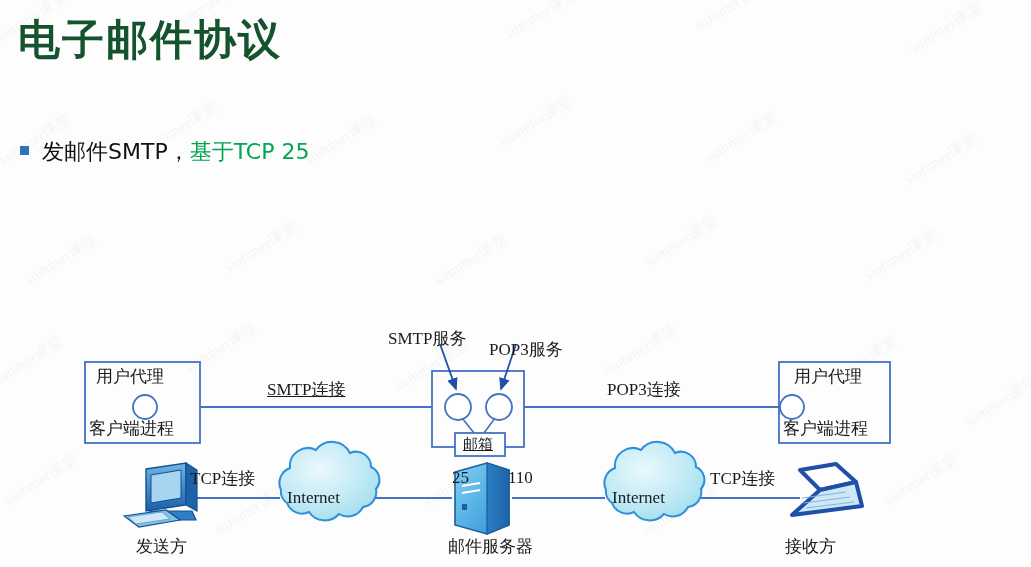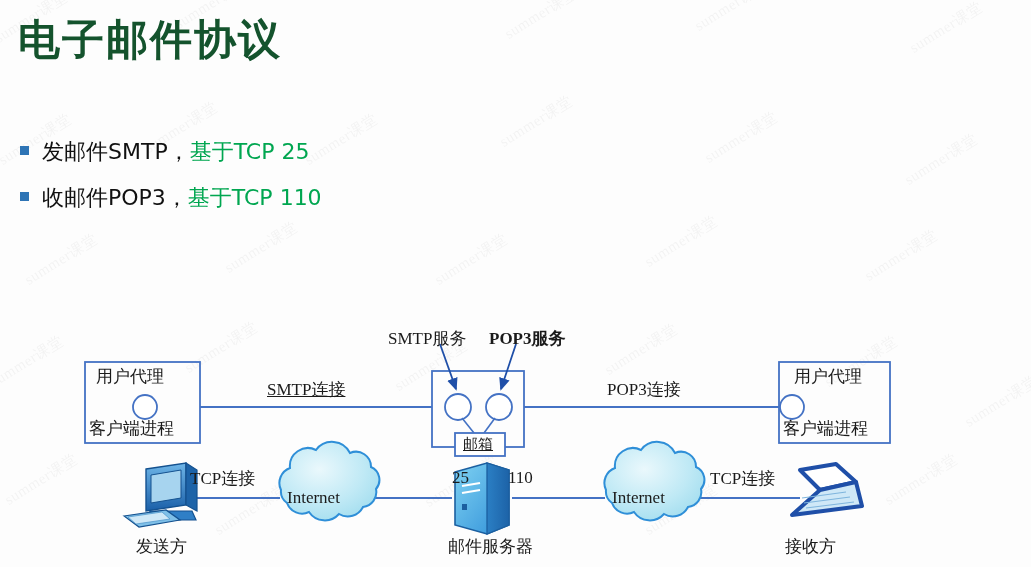--- a/index.html
+++ b/index.html
@@ -150,10 +150,6 @@
     <span class="bullet-text"><span>发邮件SMTP，</span><span class="hl-green">基于TCP 25</span></span>
   </div>
 
-  <div class="bullet-row">
-    <span class="bullet-marker"></span>
-    <span class="bullet-text"><span>收邮件POP3，</span><span class="hl-green">基于TCP 110</span></span>
-  </div>
 
 
 

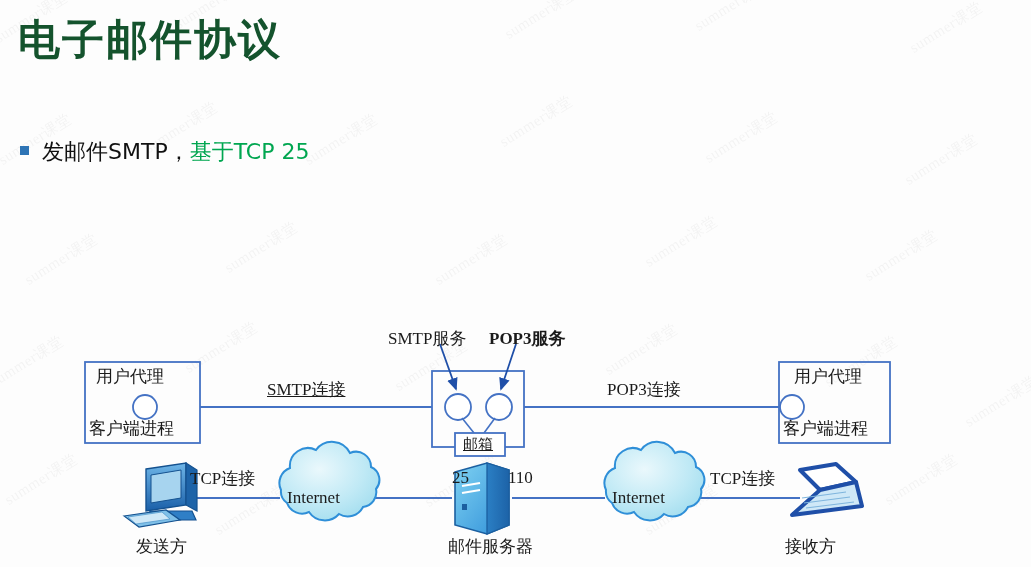--- a/index.html
+++ b/index.html
@@ -247,7 +247,7 @@
   <div class="dg-label dg-cn" style="left:783px; top:97px;">客户端进程</div>
 
   <div class="dg-label dg-cn" style="left:388px; top:7px;">SMTP服务</div>
-  <div class="dg-label dg-cn" style="left:489px; top:7px;font-weight:bold;">POP3服务</div>
+  <div class="dg-label dg-cn" style="left:489px; top:18px;">POP3服务</div>
   <div class="dg-label dg-cn-sm" style="left:463px; top:115px;">邮箱</div>
 
   <div class="dg-label dg-cn" style="left:267px; top:58px;text-decoration:underline;">SMTP连接</div>

